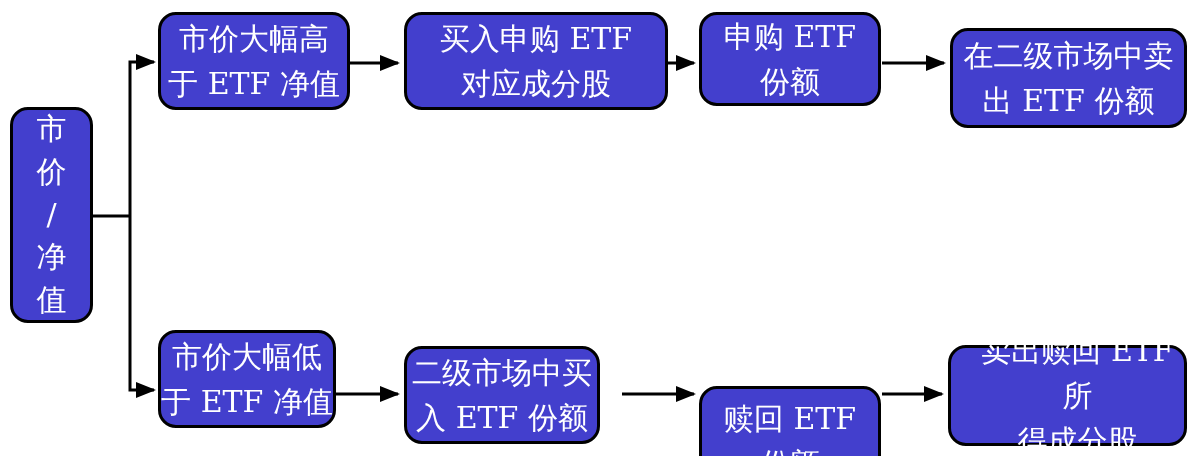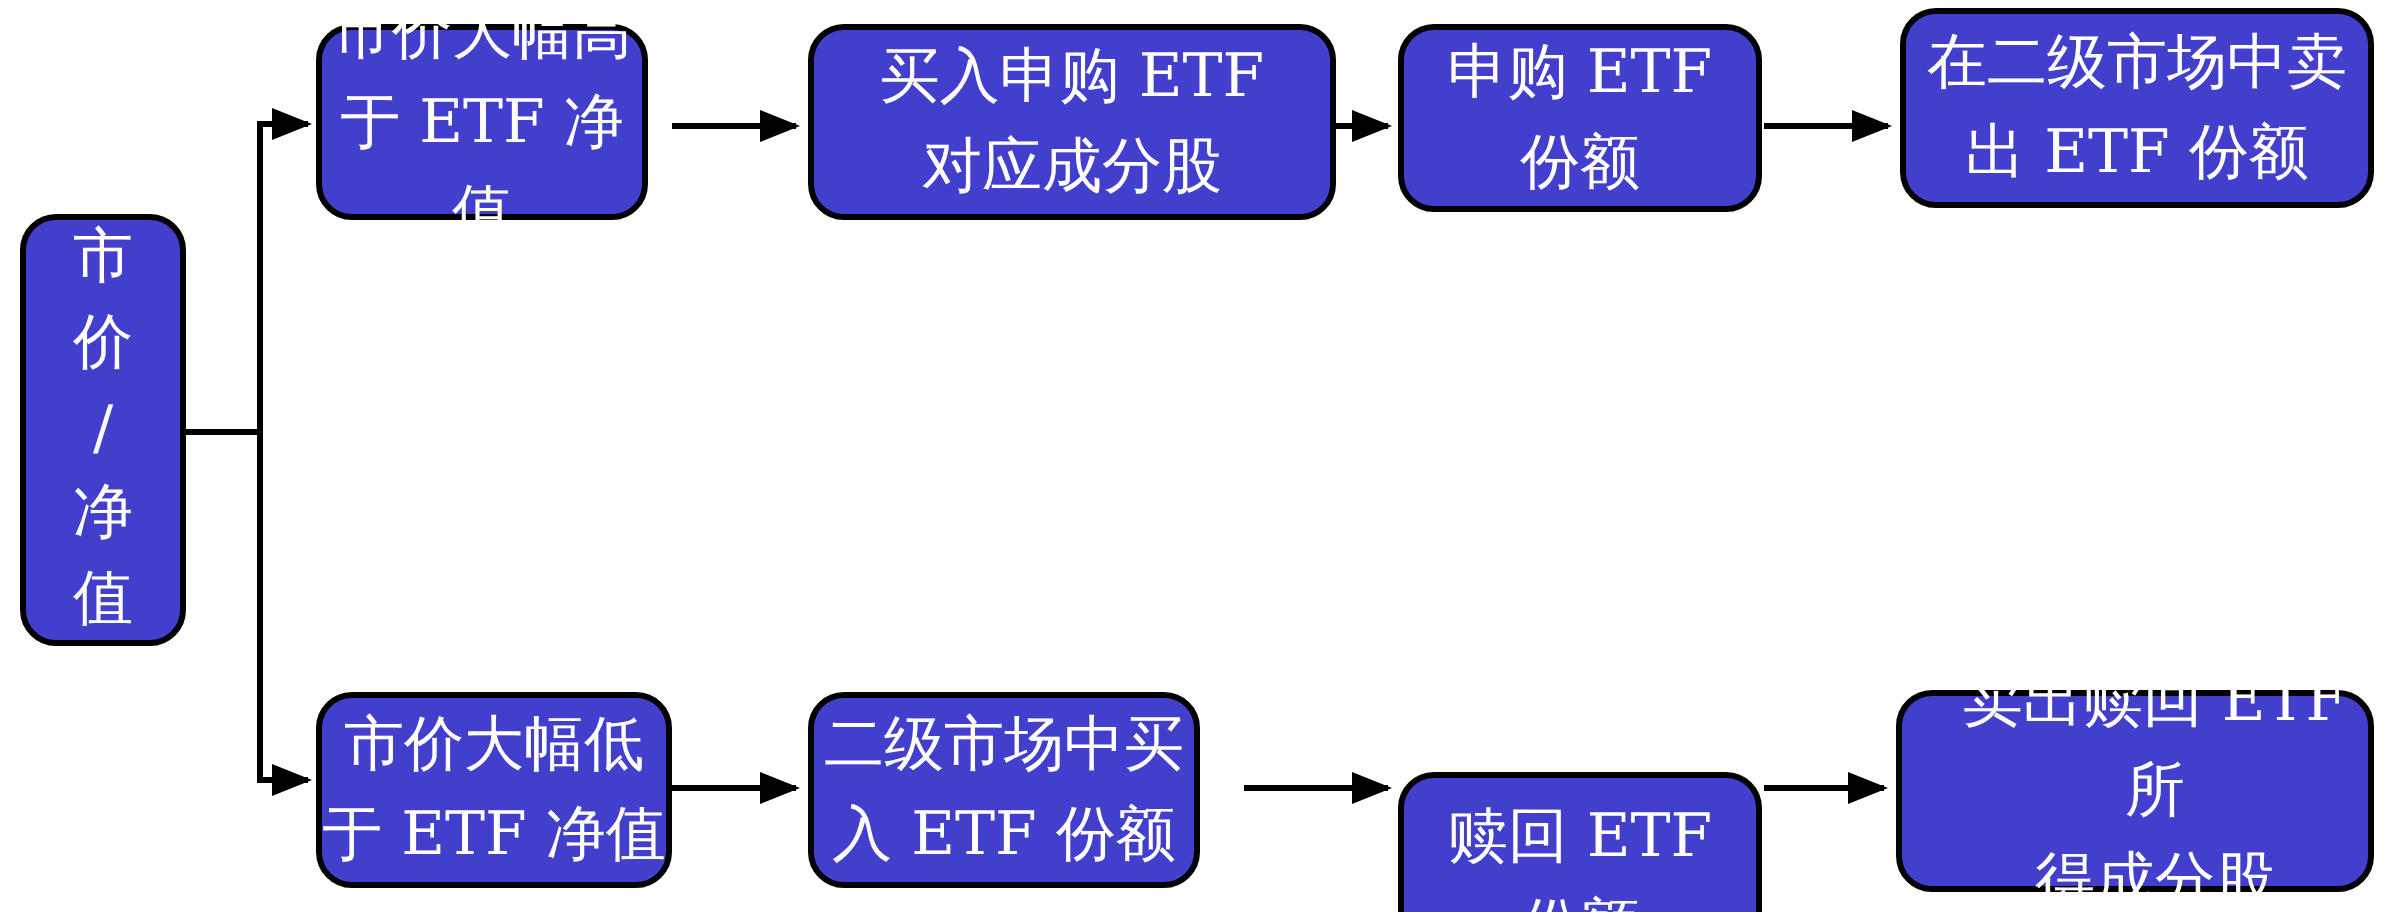--- a/index.html
+++ b/index.html
@@ -83,7 +83,7 @@
 值</span>
   </div>
 
-  <div class="node" style="left:158px; top:12px; width:166px; height:98px;">
+  <div class="node" style="left:158px; top:12px; width:192px; height:98px;">
     <span class="label">市价大幅高
 于 ETF 净值</span>
   </div>

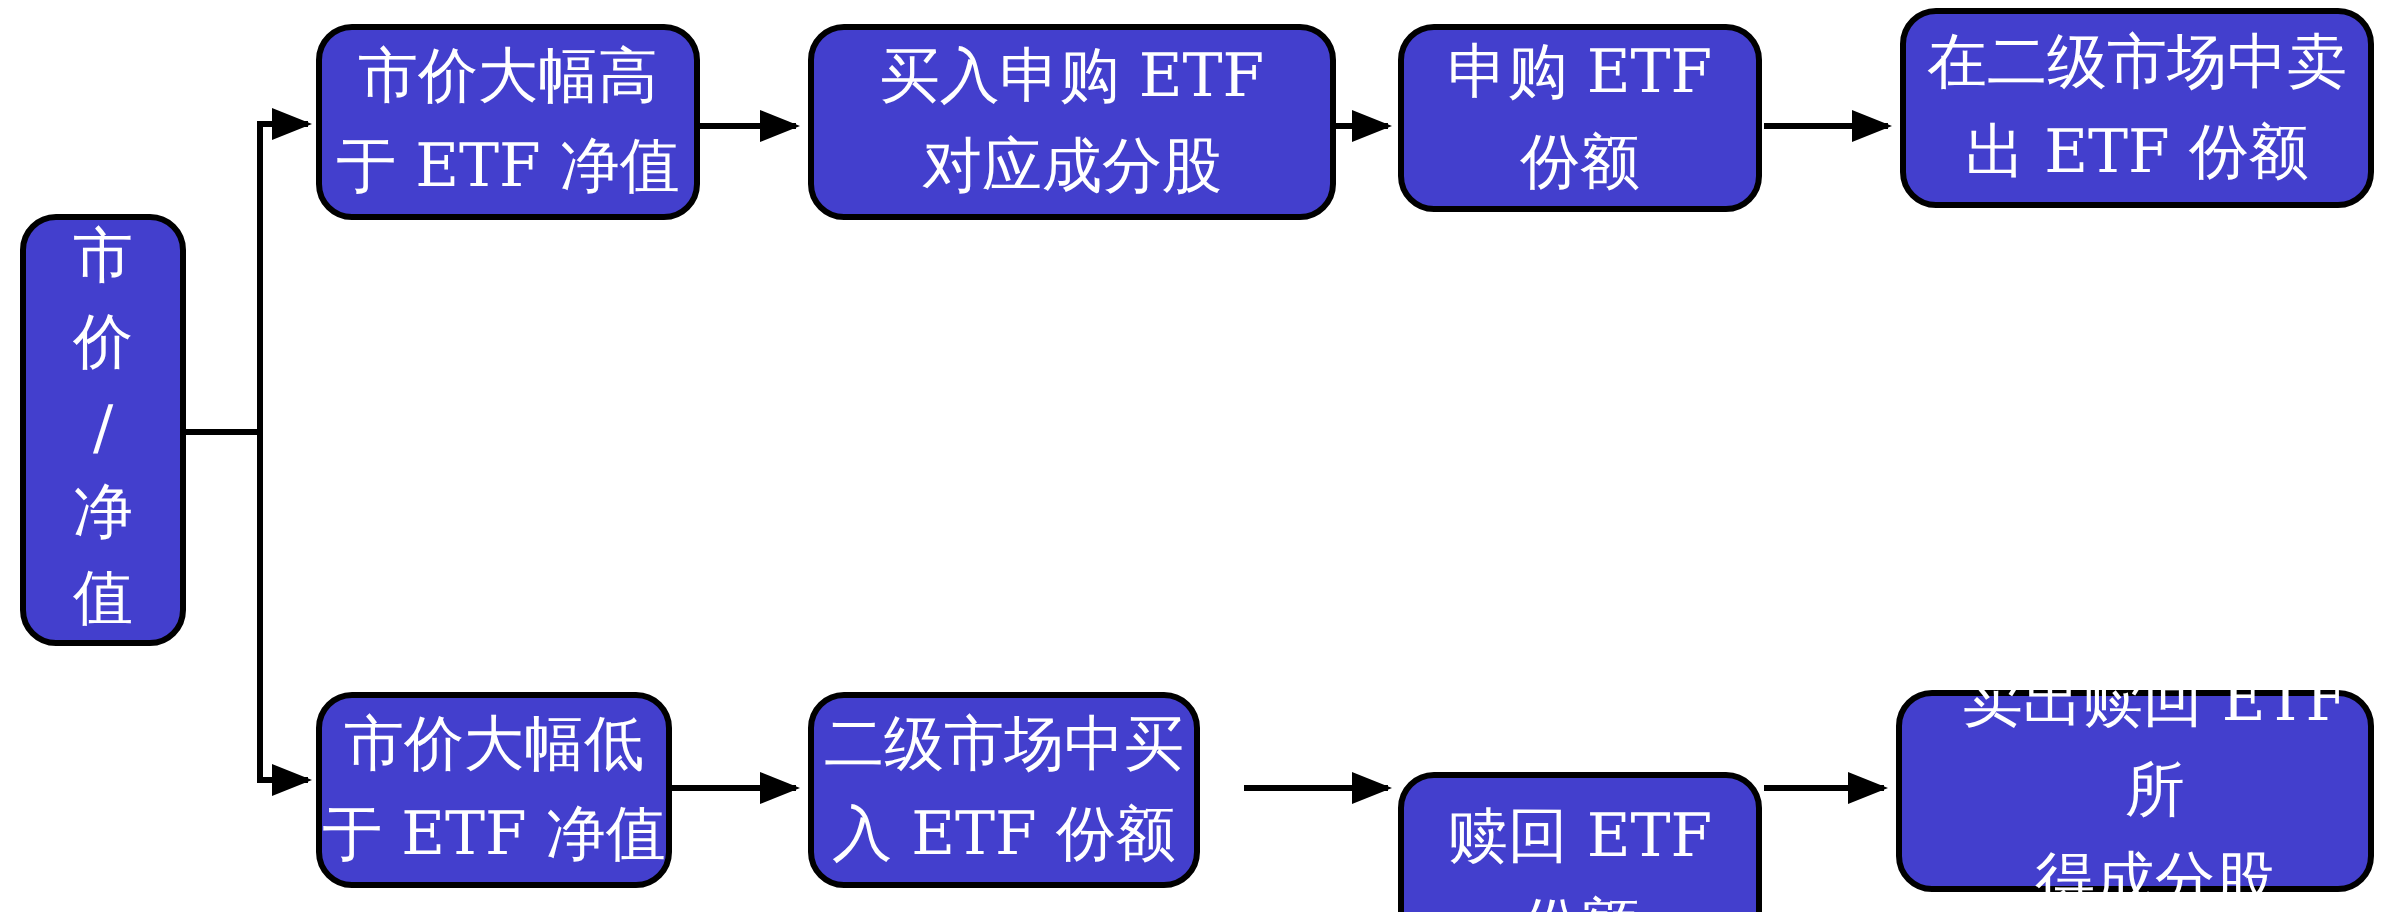--- a/index.html
+++ b/index.html
@@ -95,7 +95,7 @@
     <span class="label">申购 ETF
 份额</span>
   </div>
-  <div class="node" style="left:950px; top:4px; width:237px; height:100px;">
+  <div class="node" style="left:950px; top:28px; width:237px; height:100px;">
     <span class="label">在二级市场中卖
 出 ETF 份额</span>
   </div>

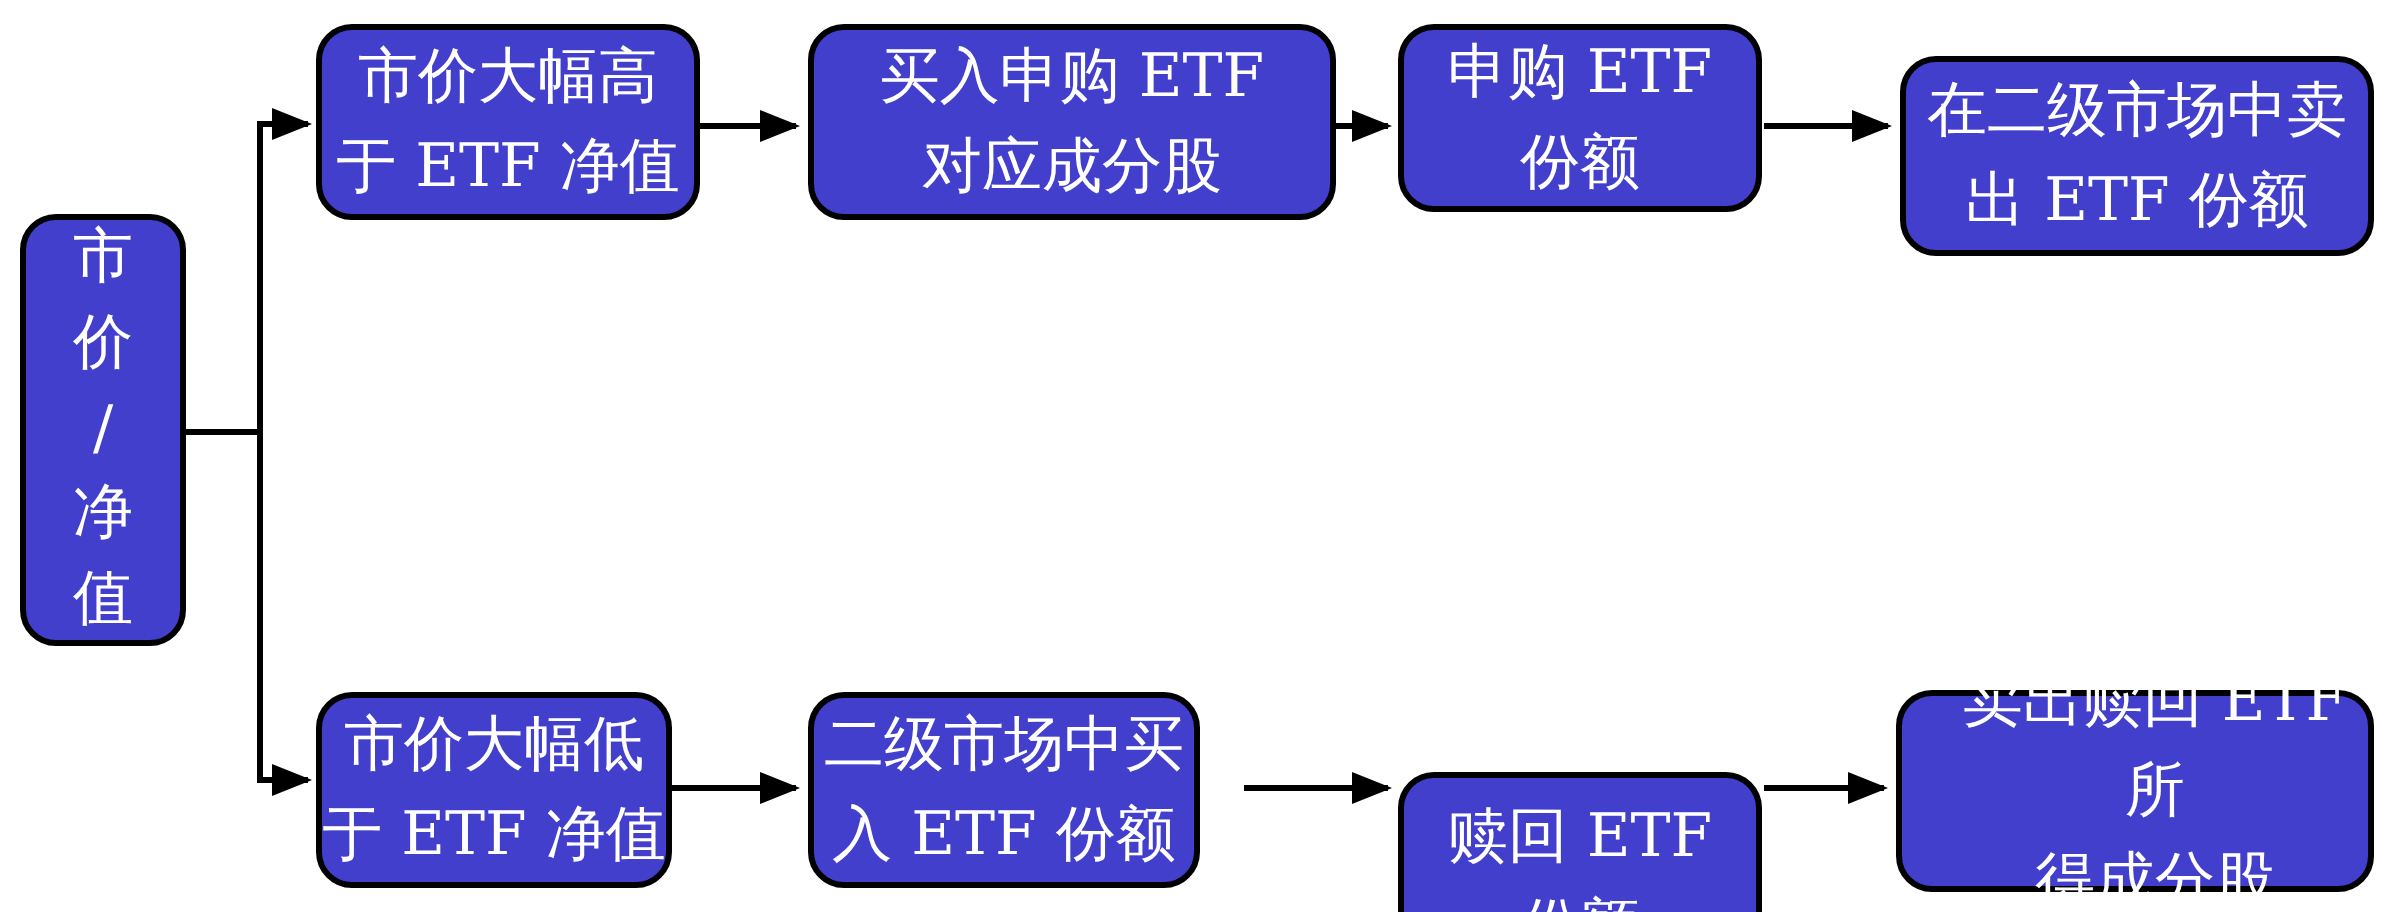--- a/index.html
+++ b/index.html
@@ -100,7 +100,7 @@
 出 ETF 份额</span>
   </div>
 
-  <div class="node" style="left:158px; top:346px; width:178px; height:98px;">
+  <div class="node" style="left:158px; top:330px; width:178px; height:98px;">
     <span class="label">市价大幅低
 于 ETF 净值</span>
   </div>

